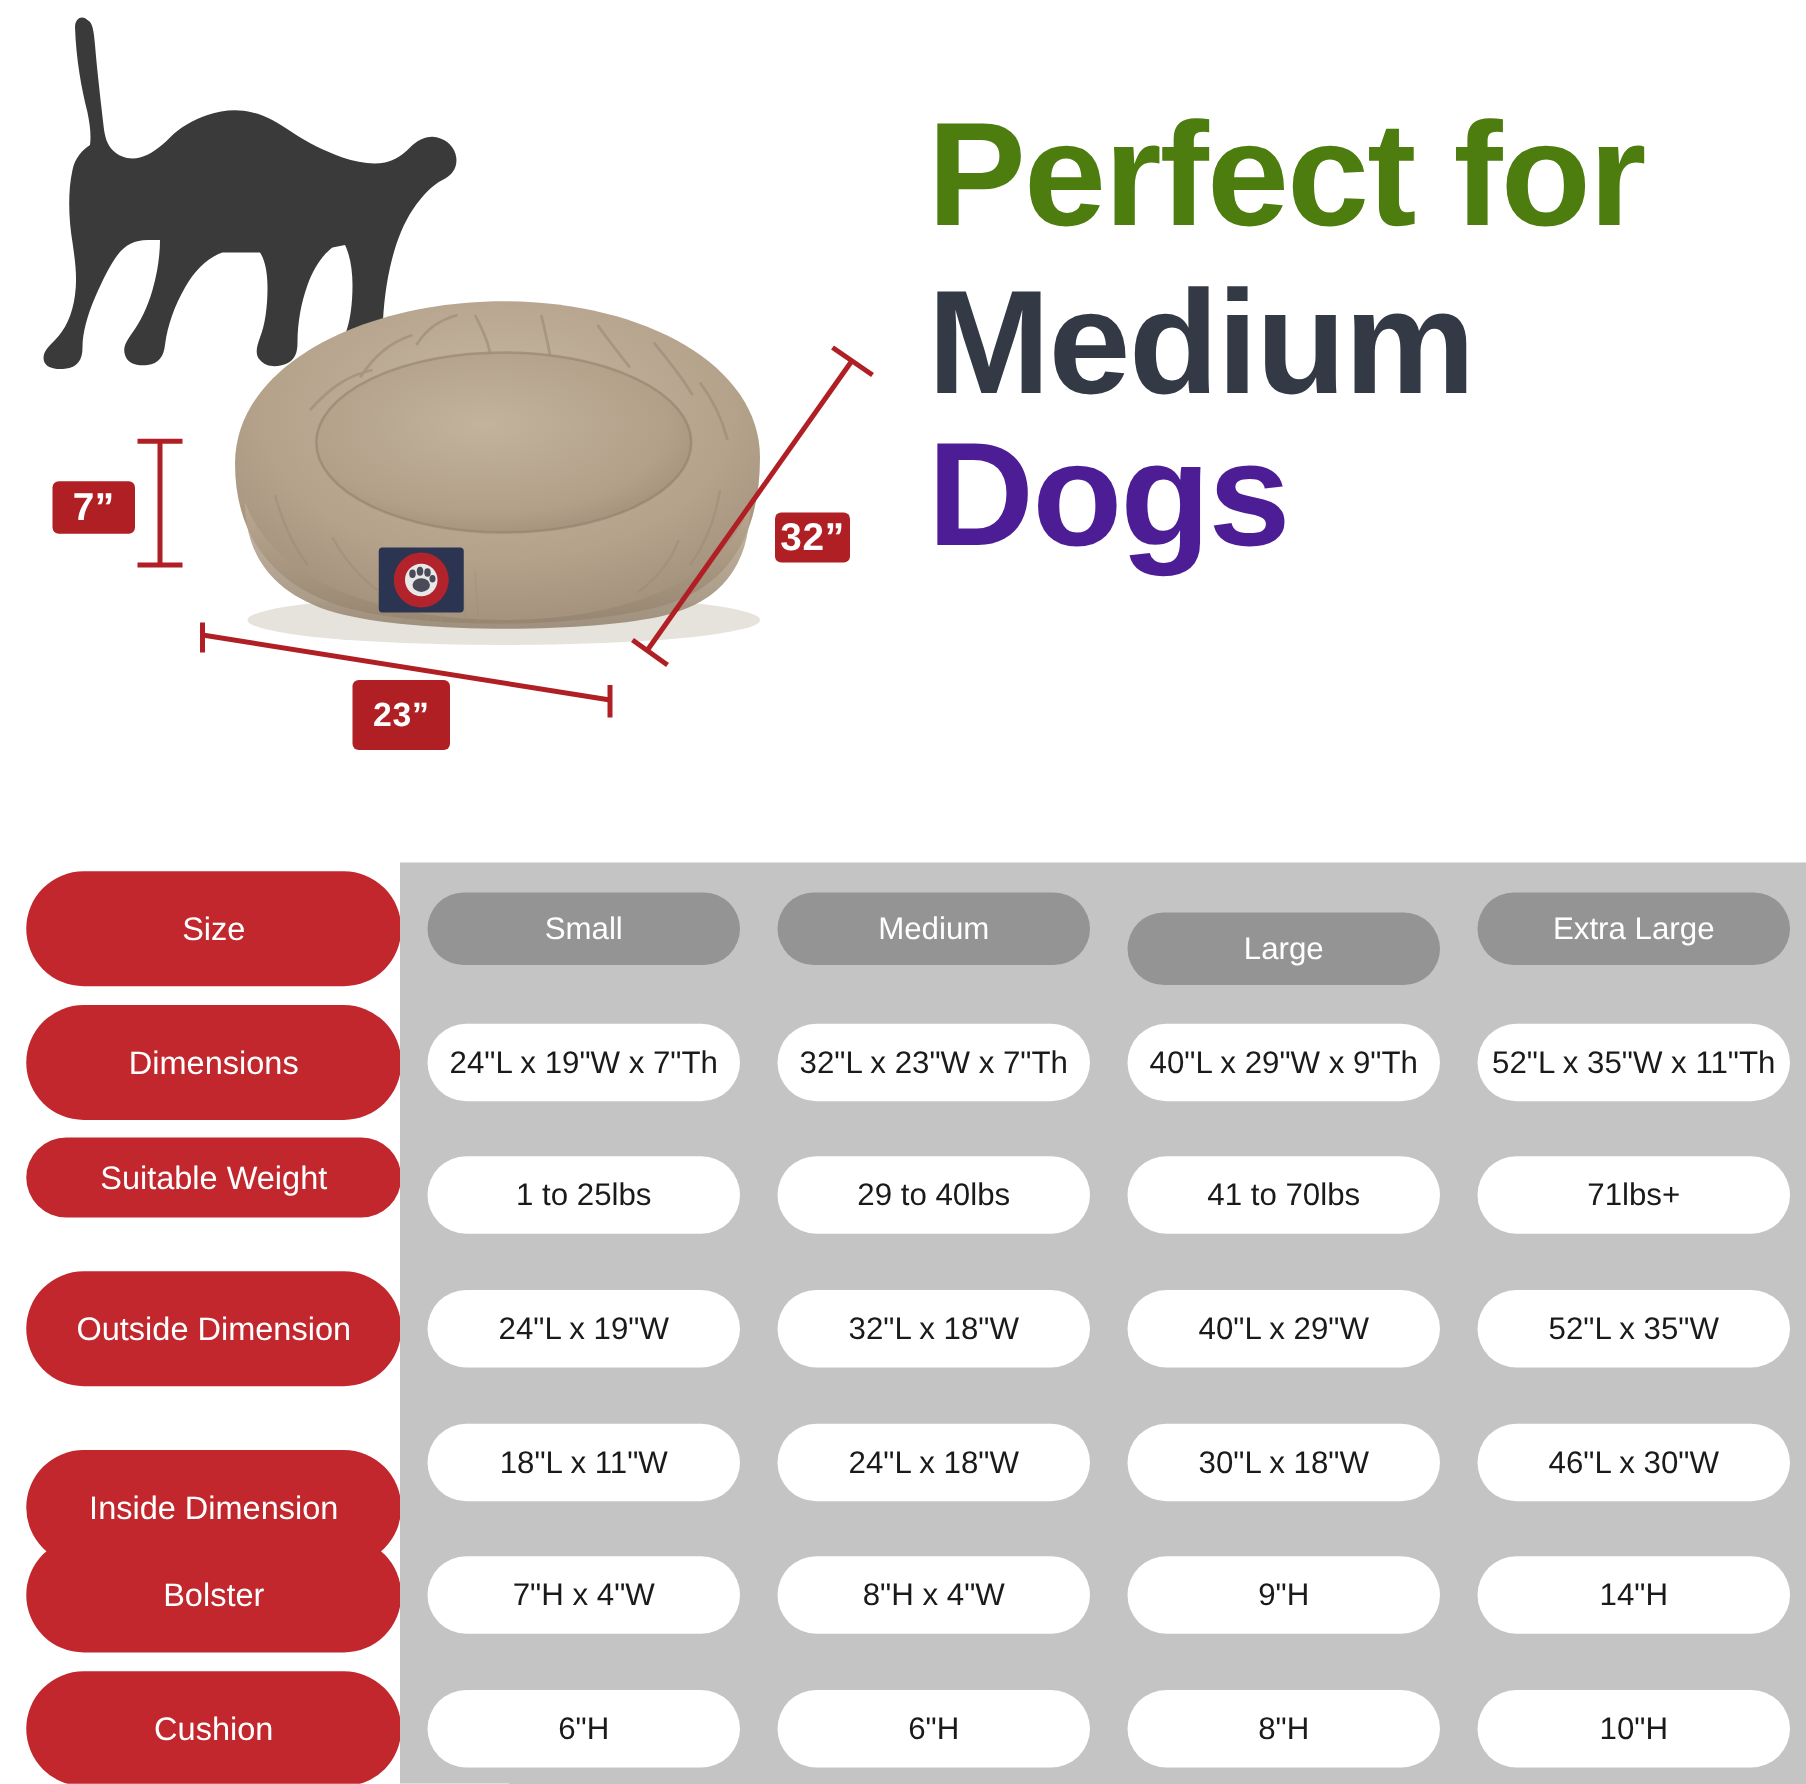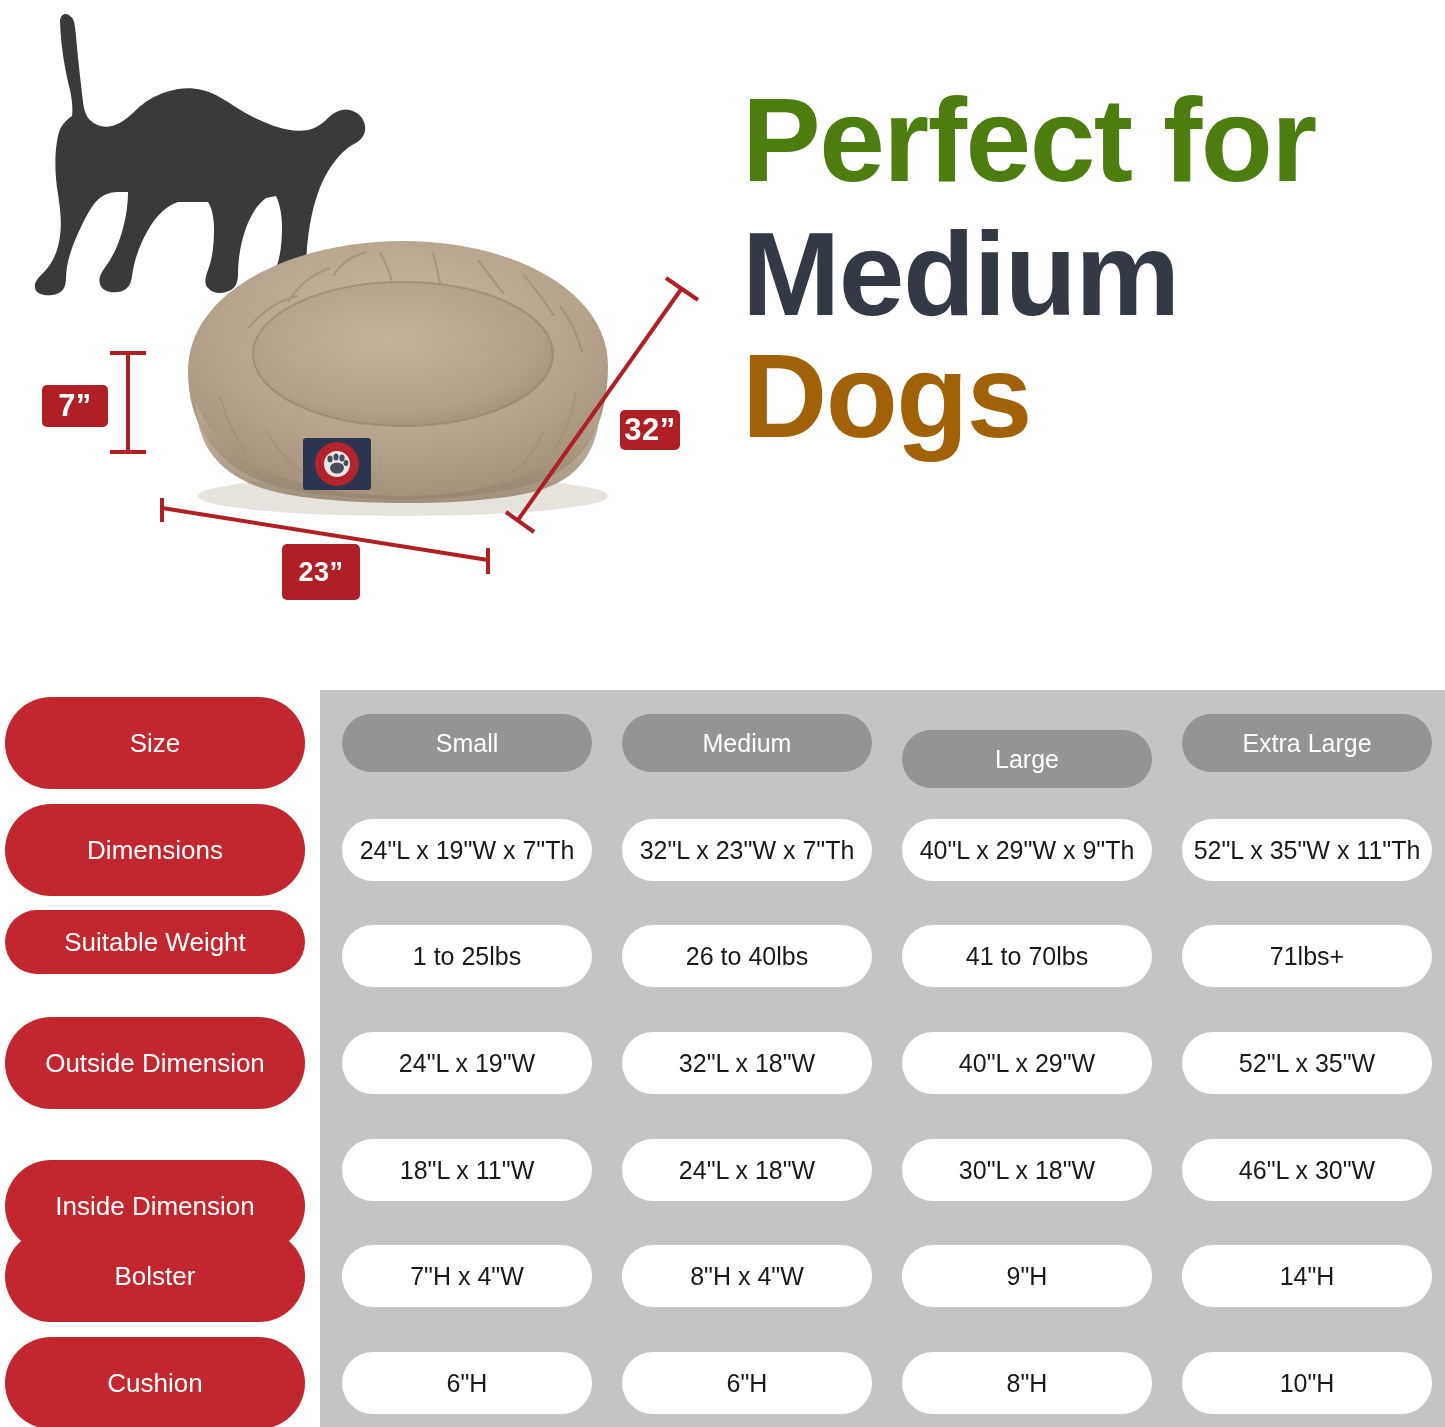--- a/index.html
+++ b/index.html
@@ -34,7 +34,7 @@
   }
   .hl-1 { font-size: 118px; color: #4d7c0f; }
   .hl-2 { font-size: 118px; color: #333a46; margin-top: 22px; }
-  .hl-3 { font-size: 118px; color: #a16207; margin-top: 10px; }
+  .hl-3 { font-size: 118px; color: #4c1d95; margin-top: 10px; }
 
   
   .dim-badge {

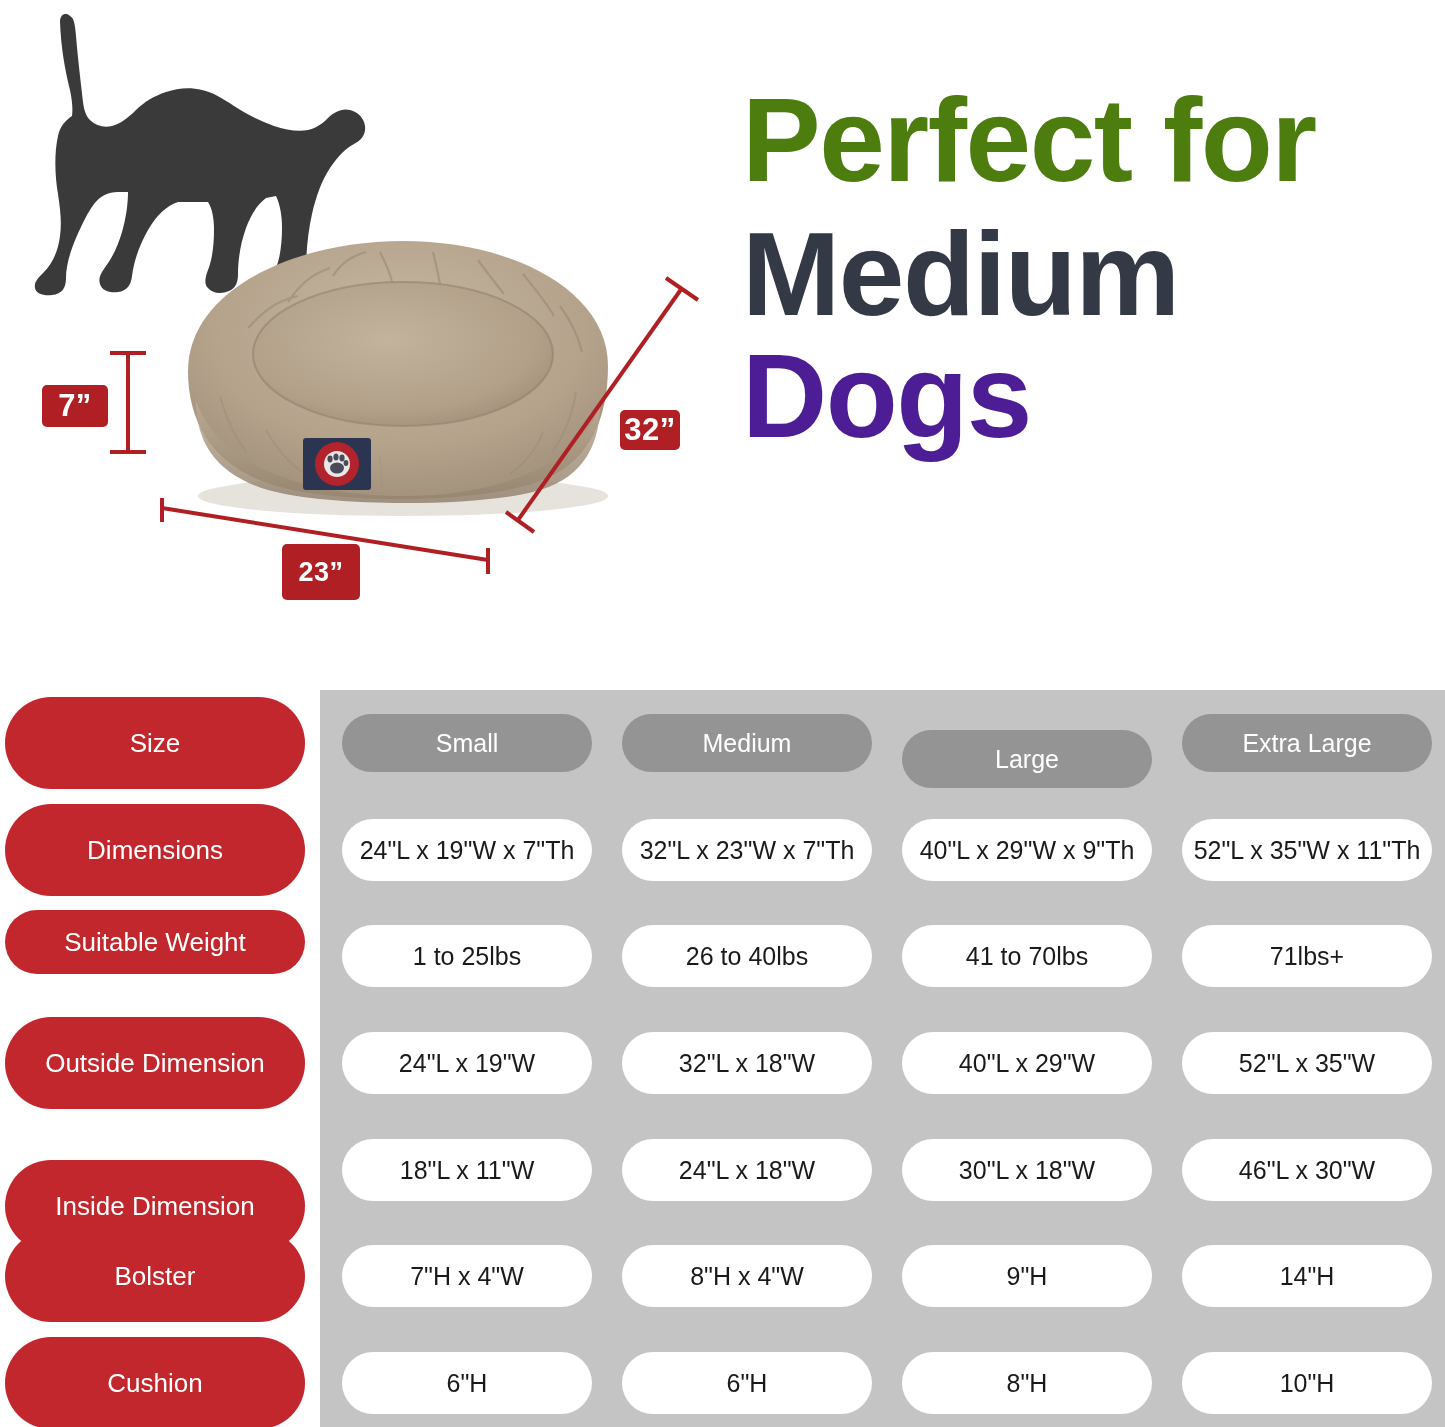--- a/index.html
+++ b/index.html
@@ -61,7 +61,7 @@
     position: absolute; left: 0; top: 0; width: 310px; height: 745px;
   }
   .row-label {
-    position: absolute; left: 5px; width: 300px;
+    position: absolute; left: 21px; width: 300px;
     background: #c1272d;
     color: #ffffff;
     border-radius: 48px;

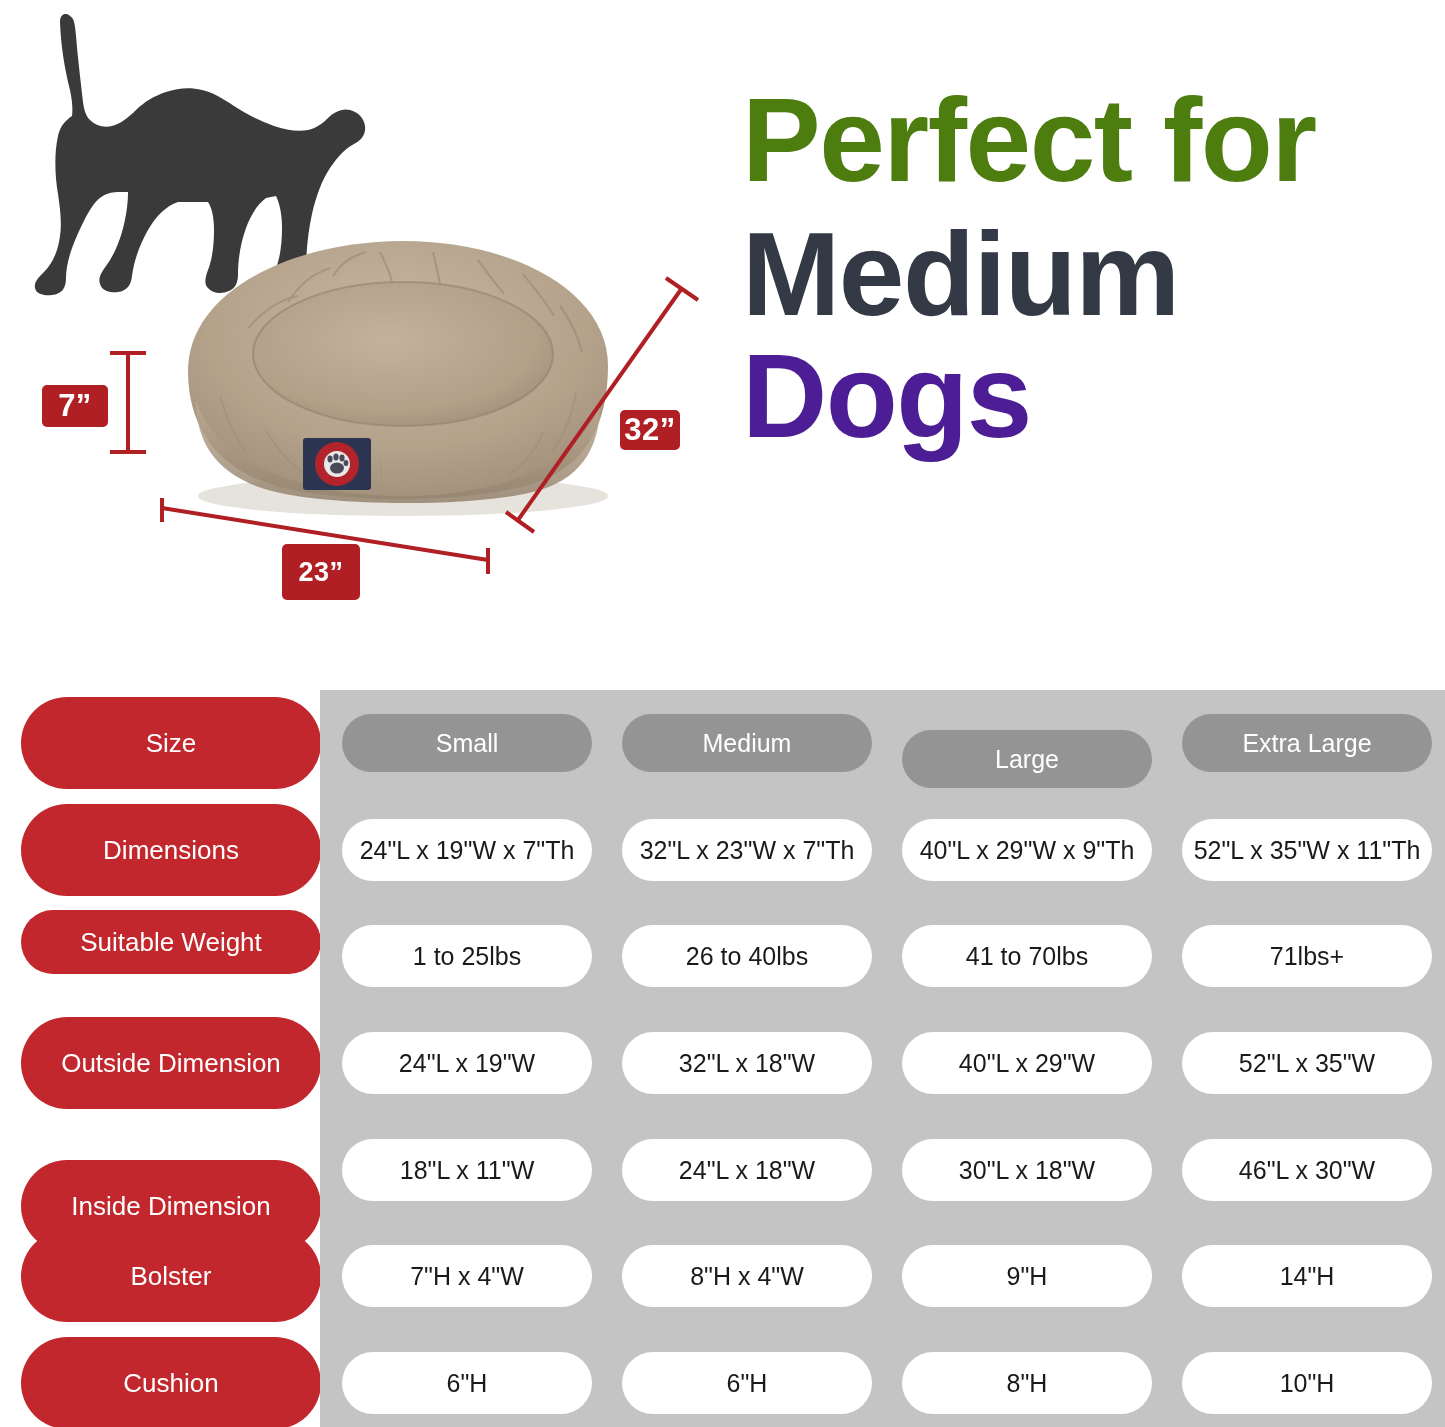--- a/index.html
+++ b/index.html
@@ -245,7 +245,7 @@
         <div class="cell value" style="left: 582px; width: 250px; top: 129px; height: 62px;">40"L x 29"W x 9"Th</div>
         <div class="cell value" style="left: 862px; width: 250px; top: 129px; height: 62px;">52"L x 35"W x 11"Th</div>
         <div class="cell value" style="left: 22px; width: 250px; top: 235px; height: 62px;">1 to 25lbs</div>
-        <div class="cell value" style="left: 302px; width: 250px; top: 235px; height: 62px;">26 to 40lbs</div>
+        <div class="cell value" style="left: 302px; width: 250px; top: 235px; height: 62px;">29 to 40lbs</div>
         <div class="cell value" style="left: 582px; width: 250px; top: 235px; height: 62px;">41 to 70lbs</div>
         <div class="cell value" style="left: 862px; width: 250px; top: 235px; height: 62px;">71lbs+</div>
         <div class="cell value" style="left: 22px; width: 250px; top: 342px; height: 62px;">24"L x 19"W</div>

